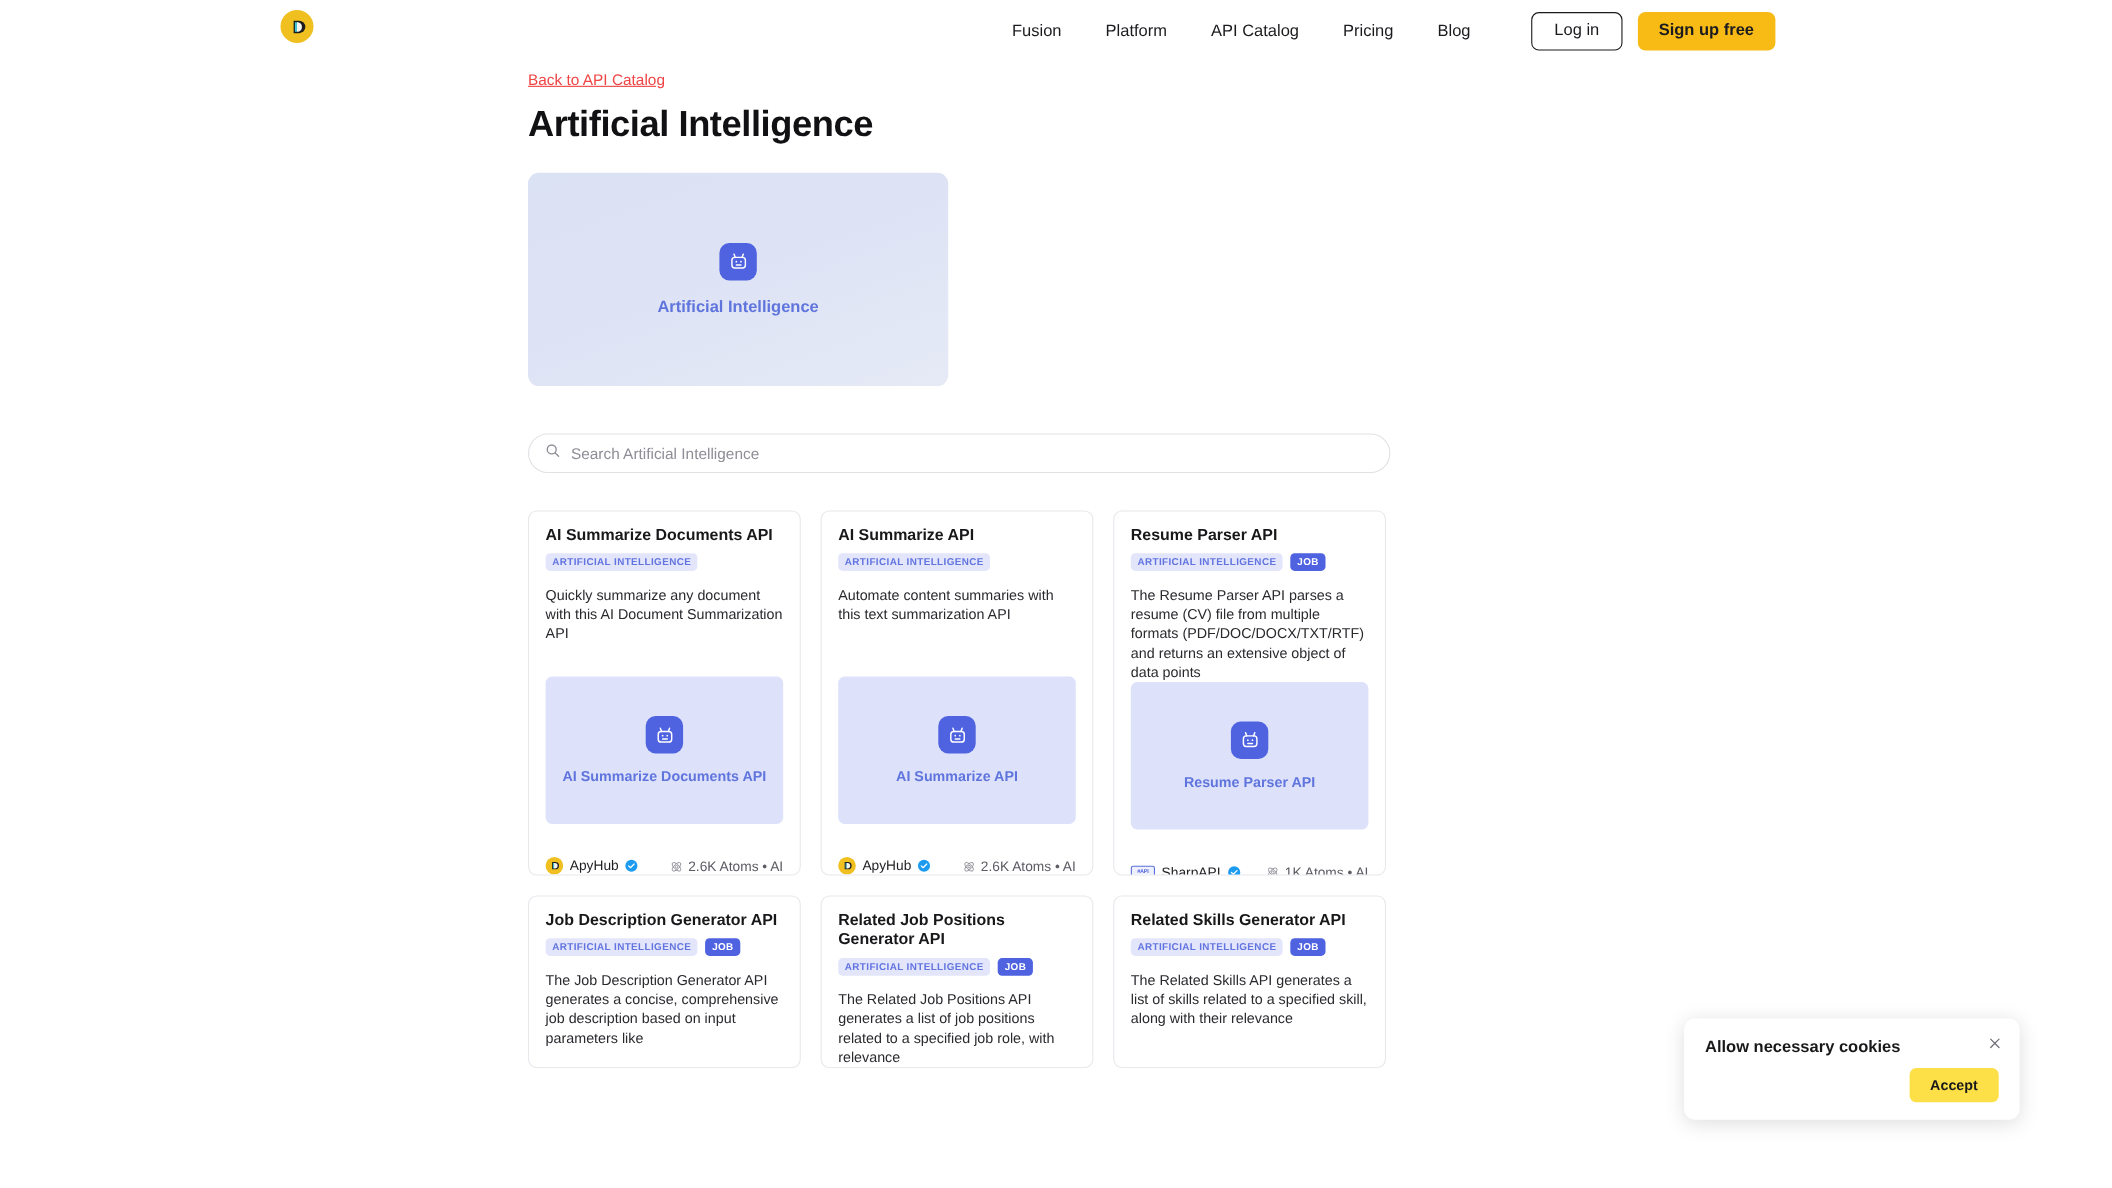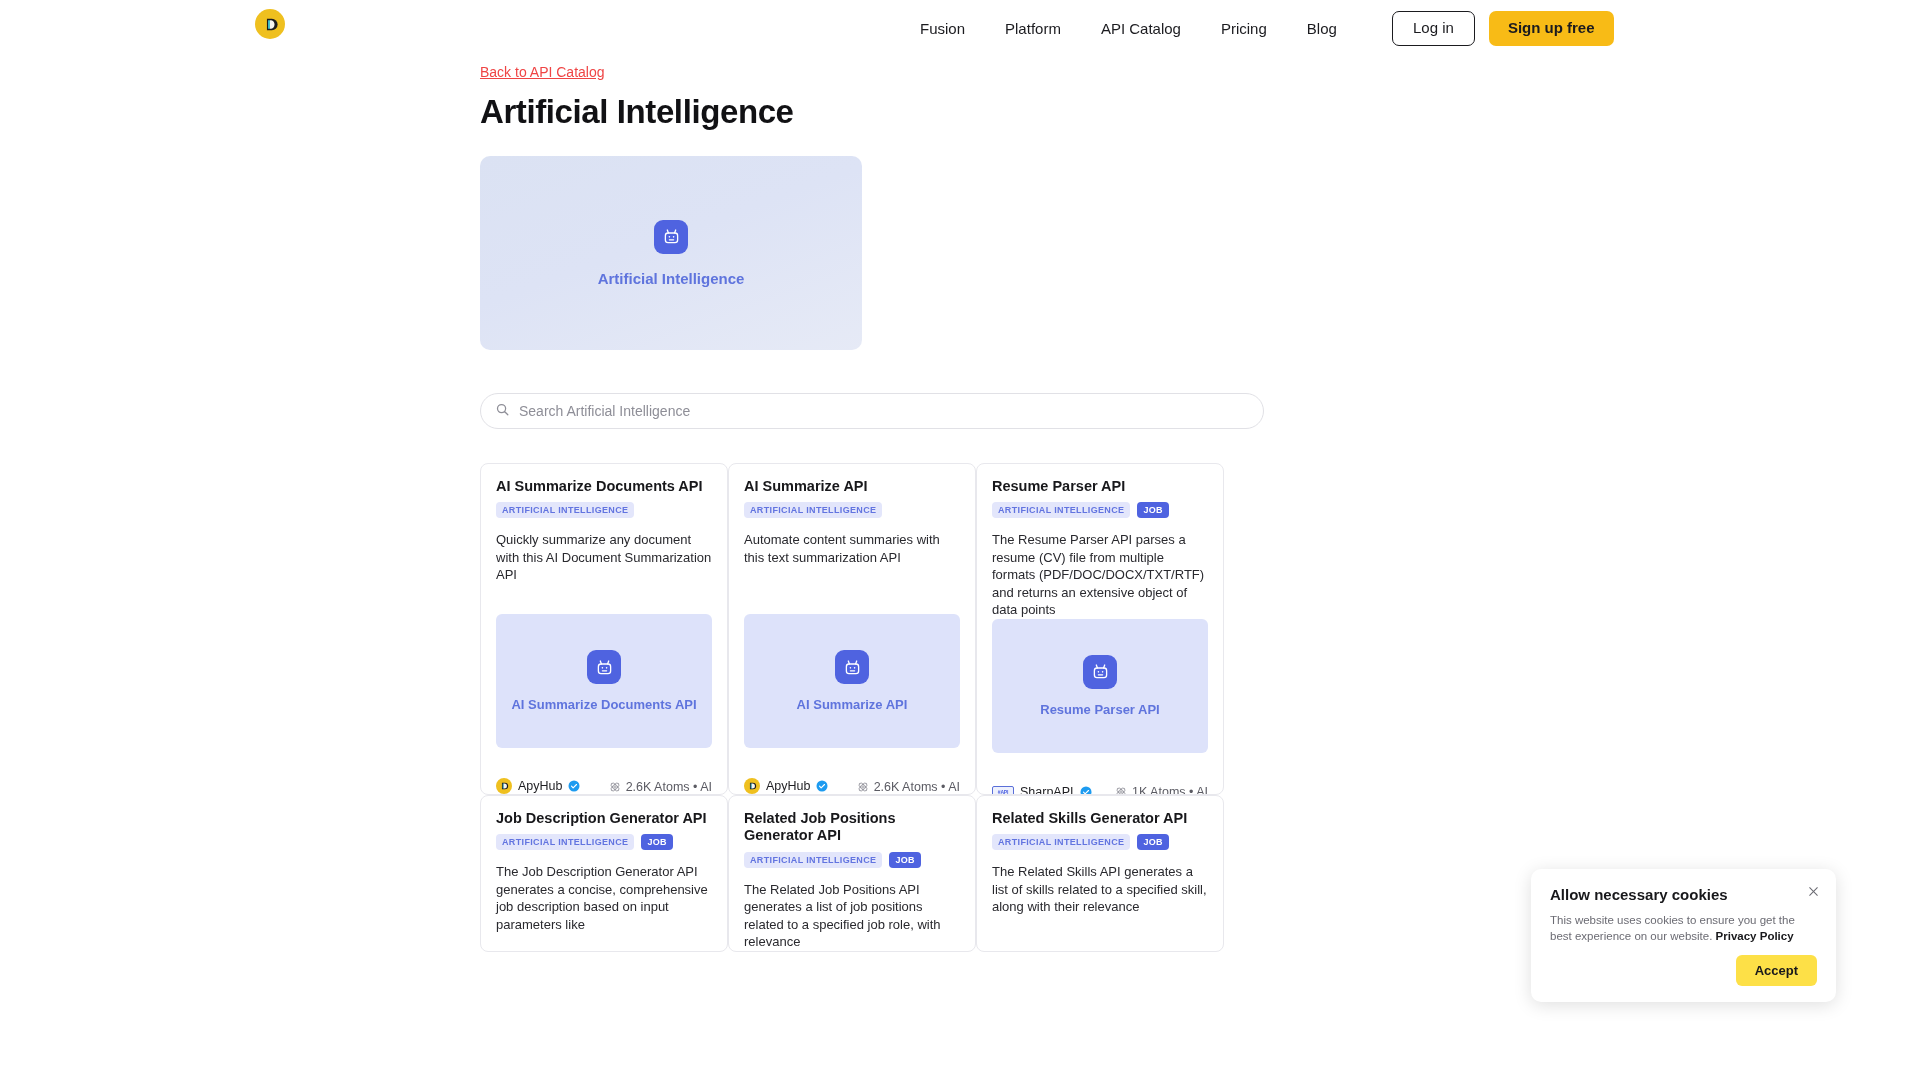--- a/index.html
+++ b/index.html
@@ -180,6 +180,7 @@
     margin-top: 34px;
     display: grid;
     grid-template-columns: repeat(3, 248px);
+    gap: 18px;
   }
   .api-card {
     border: 1px solid #e8e8ed;

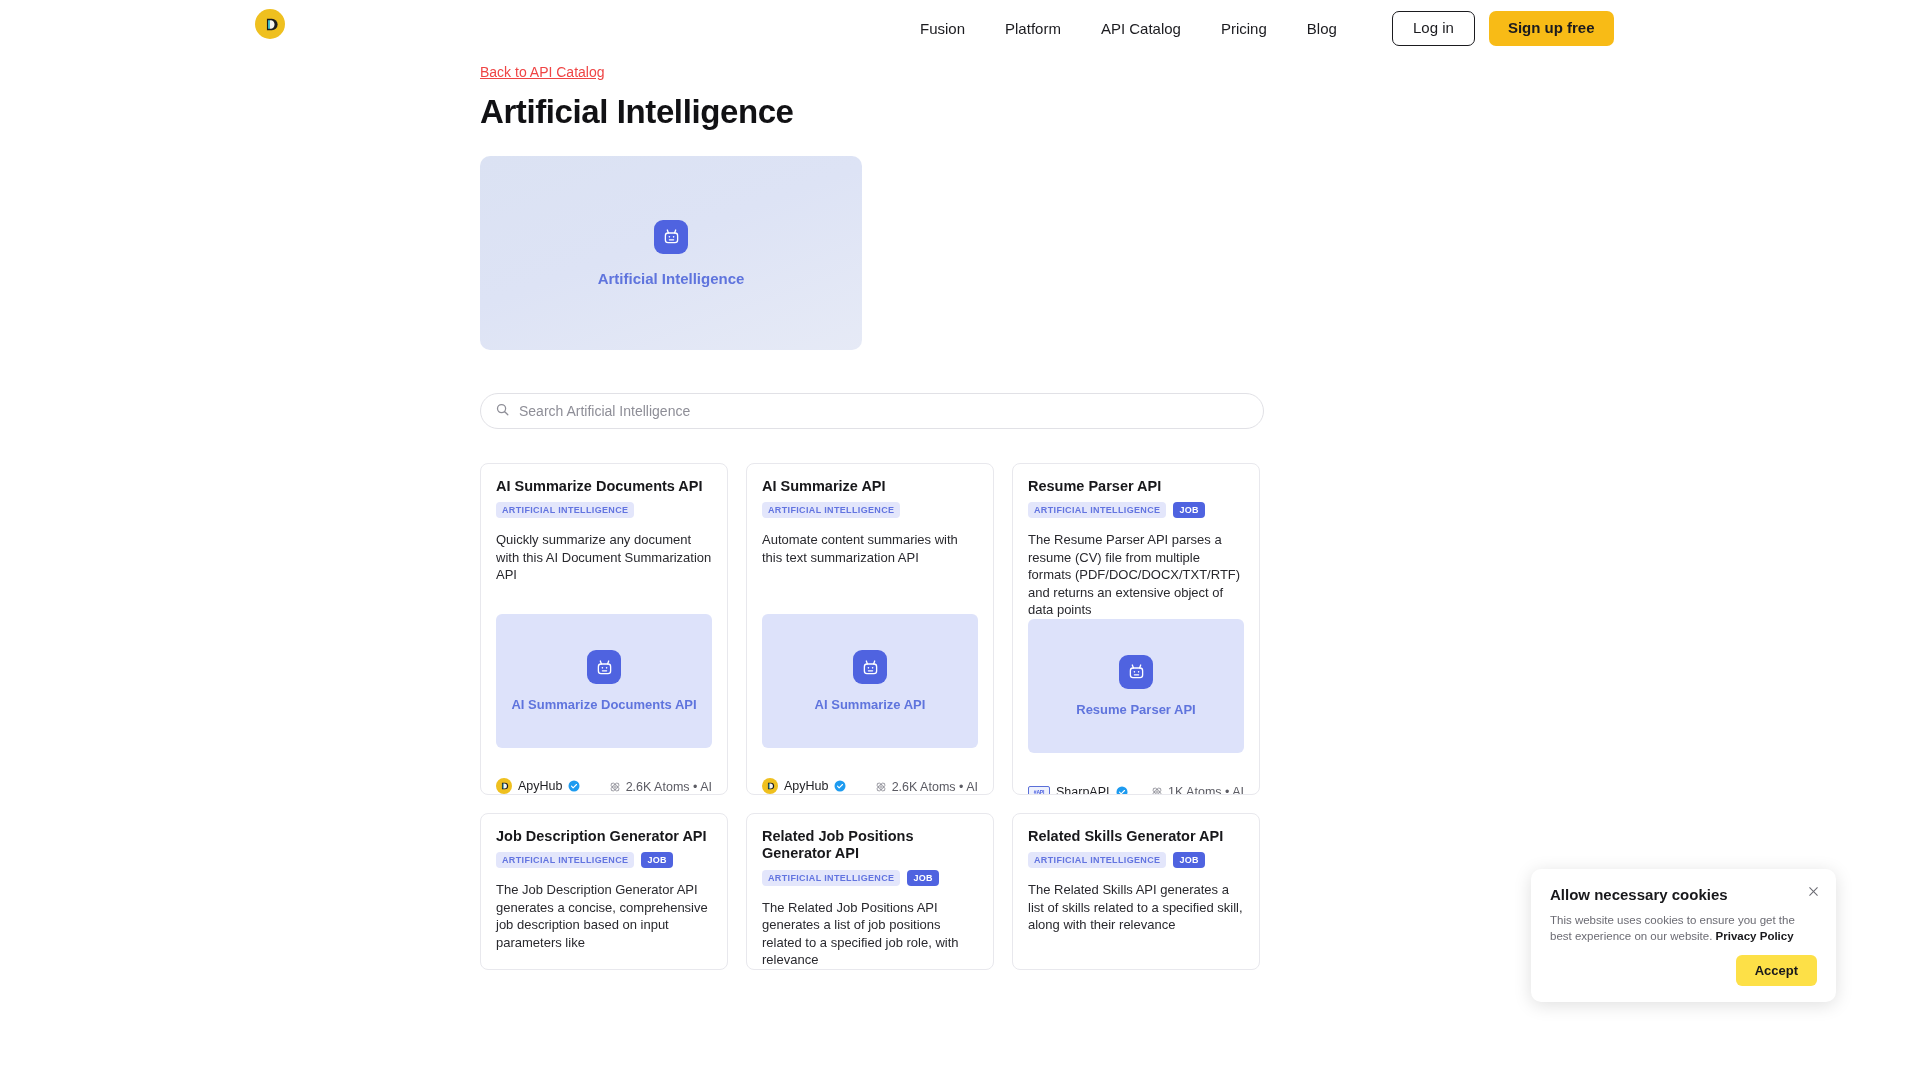--- a/index.html
+++ b/index.html
@@ -301,7 +301,7 @@
   .cookie-banner {
     position: absolute;
     left: 1531px;
-    top: 869px;
+    top: 926px;
     width: 305px;
     background: #fff;
     border-radius: 10px;

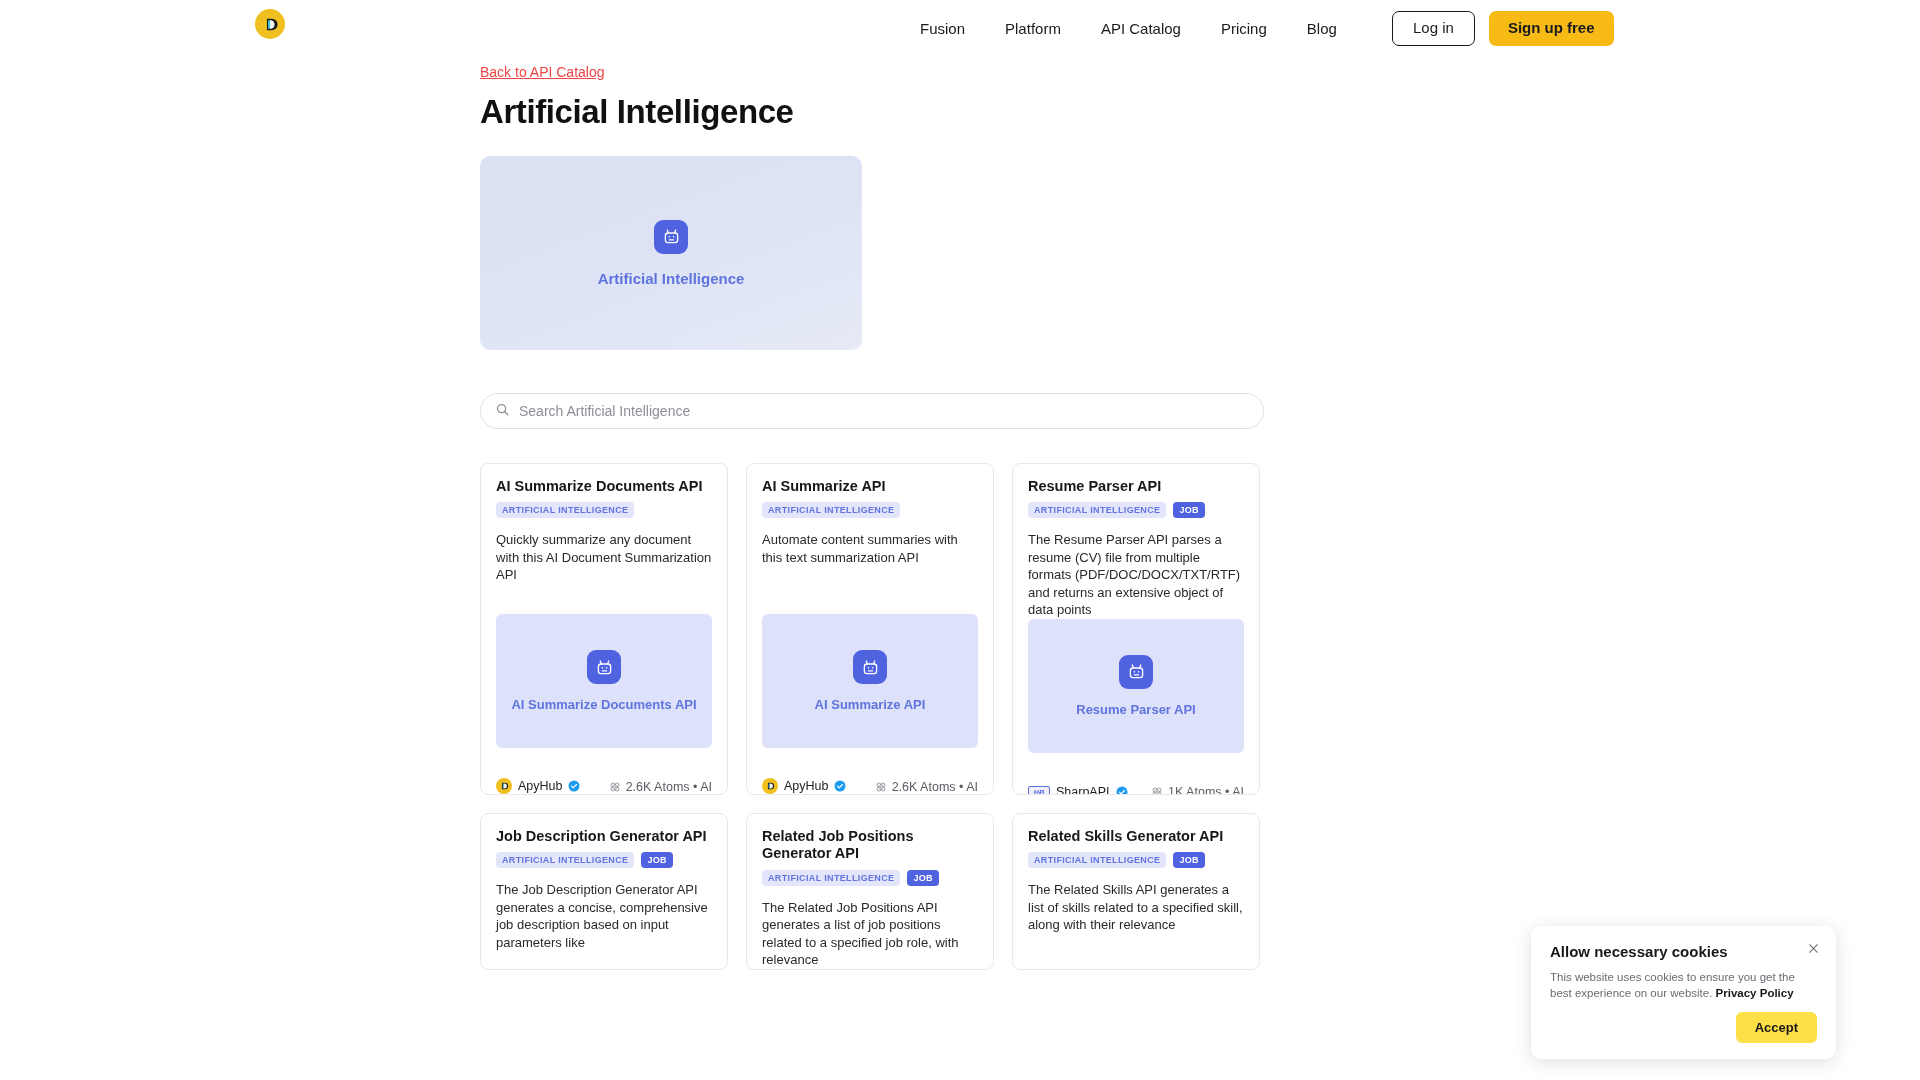--- a/index.html
+++ b/index.html
@@ -579,10 +579,6 @@
       <line x1="19" y1="5" x2="5" y2="19"></line>
     </svg>
   </span>
-  <p class="cookie-text">
-    <span>This website uses cookies to ensure you get the best experience on our website.</span>
-    <b>Privacy Policy</b>
-  </p>
   <div class="cookie-actions">
     <button class="btn-accept">Accept</button>
   </div>

